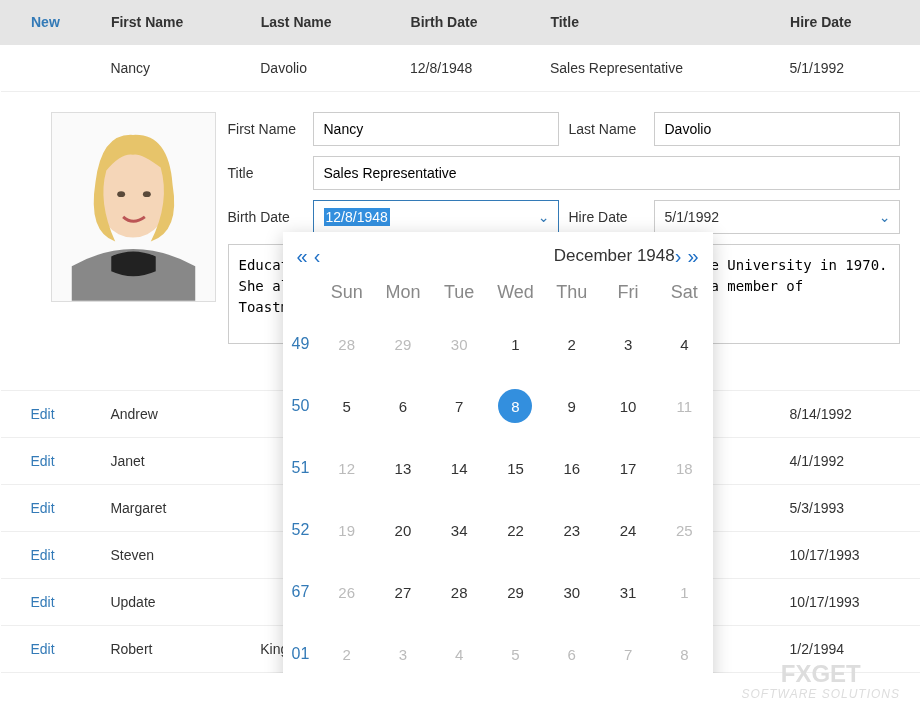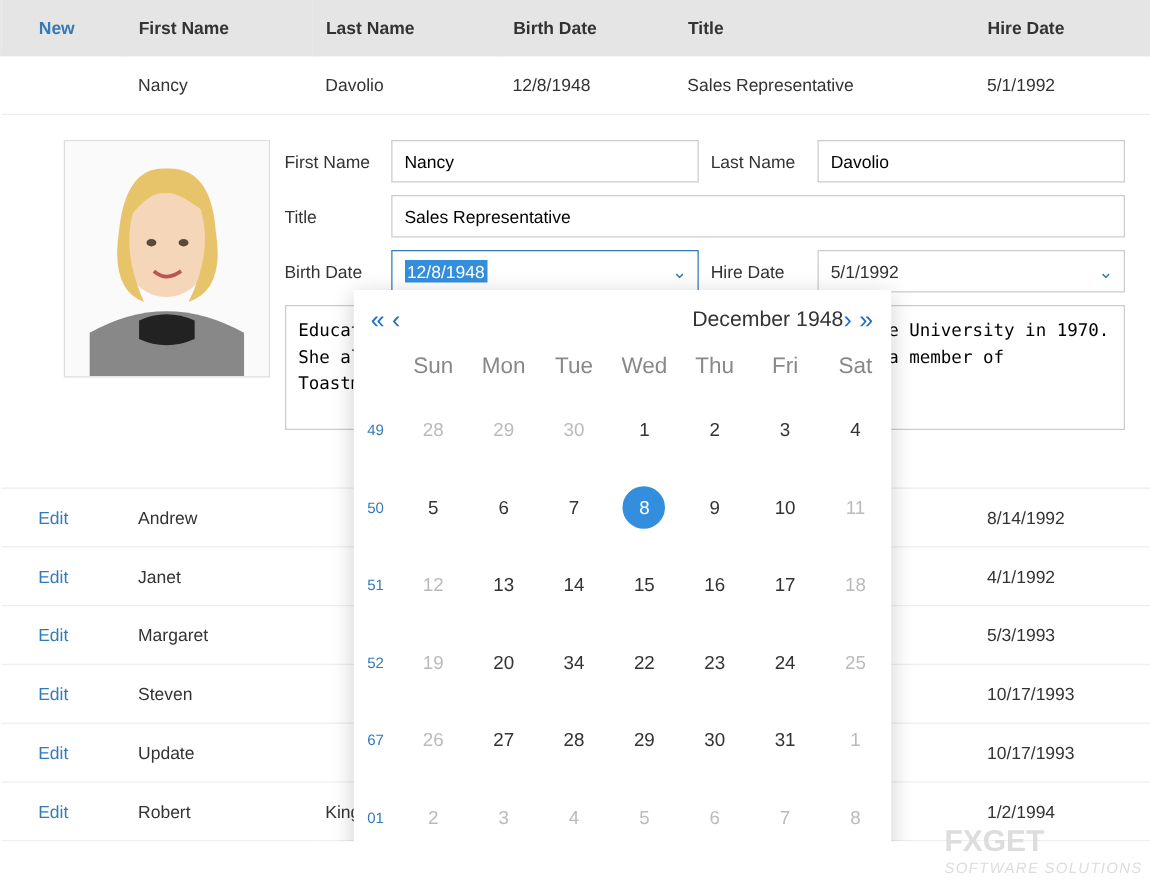--- a/index.html
+++ b/index.html
@@ -45,7 +45,7 @@
   .cal-dow div { flex: 1; text-align: center; color: #888; font-size: 18px; padding: 6px 0 10px 0; }
   .cal-dow .wk-spacer { flex: 0 0 36px; }
   .cal-week { display: flex; align-items: center; }
-  .cal-wknum { flex: 0 0 36px; text-align: center; font-size: 12px; color: #337ab7; }
+  .cal-wknum { flex: 0 0 36px; text-align: center; font-size: 16px; color: #337ab7; }
   .cal-day { flex: 1; text-align: center; padding: 14px 0; font-size: 15px; cursor: pointer; }
   .cal-day.muted { color: #bbb; }
   .cal-day .pill { display: inline-flex; width: 34px; height: 34px; border-radius: 50%; align-items: center; justify-content: center; }

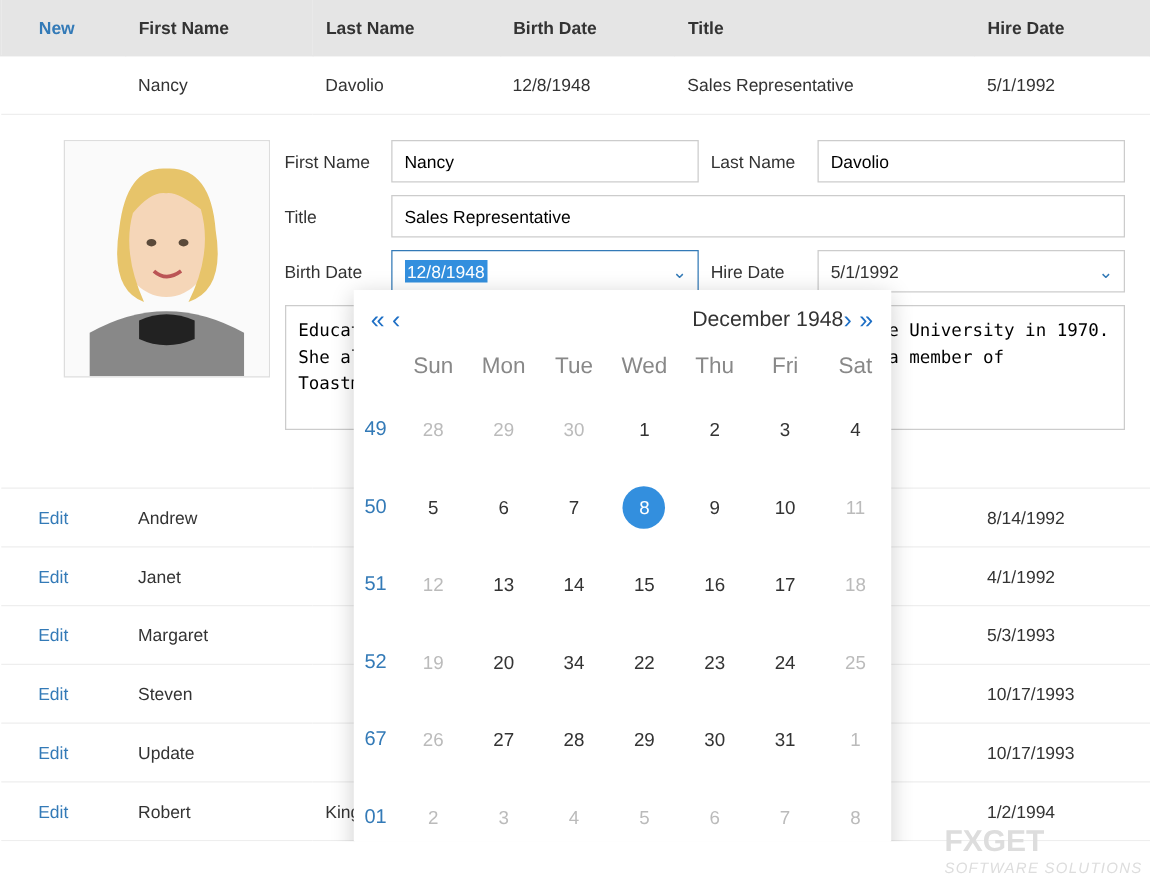--- a/index.html
+++ b/index.html
@@ -53,7 +53,7 @@
   .cal-foot { background: #f2f2f2; display: flex; justify-content: center; gap: 40px; padding: 14px 0; }
   .cal-foot span { color: #337ab7; cursor: pointer; }
 
-  .watermark { position: absolute; right: 6px; bottom: 4px; color: #ddd; font-size: 12px; font-style: italic; text-align: left; line-height: 1.1; pointer-events: none; letter-spacing: 1px;}
+  .watermark { position: absolute; right: 20px; bottom: 4px; color: #ddd; font-size: 12px; font-style: italic; text-align: center; line-height: 1.1; pointer-events: none; letter-spacing: 1px;}
   .watermark .big { font-size: 24px; font-weight: 900; font-style: normal; letter-spacing: 0; }
 </style>
 </head>

